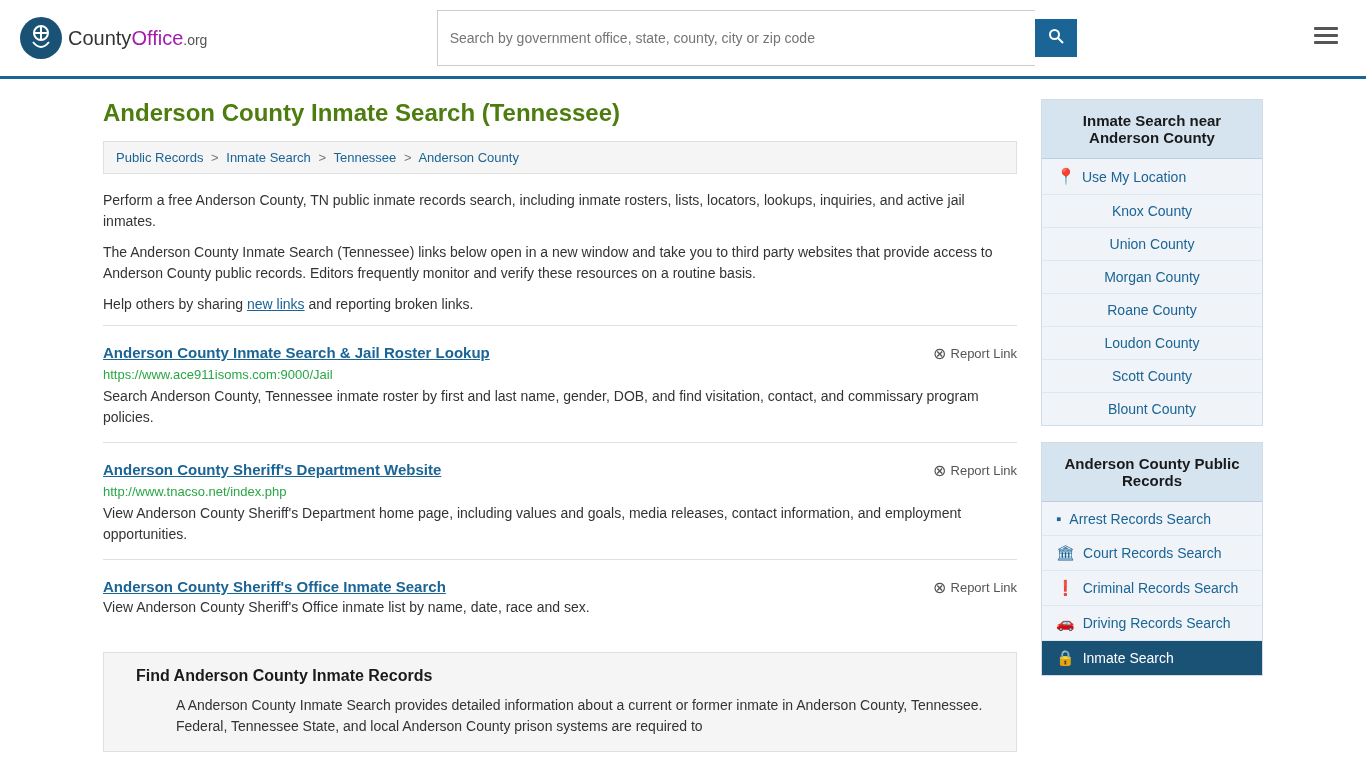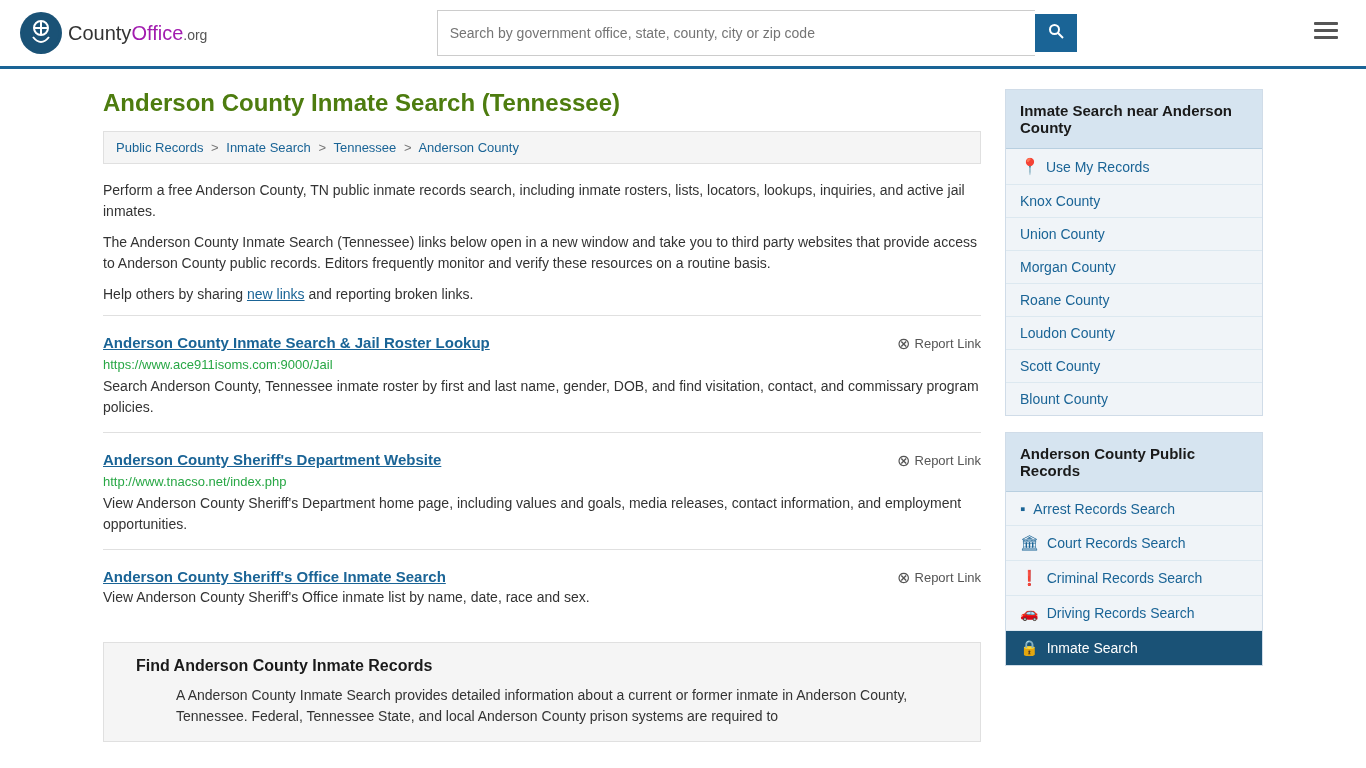--- a/index.html
+++ b/index.html
@@ -46,7 +46,7 @@
       border-right: none;
       font-size: 14px;
       outline: none;
-      height: 46px;
+      height: 56px;
     }
     .search-btn {
       background: #1a6496;

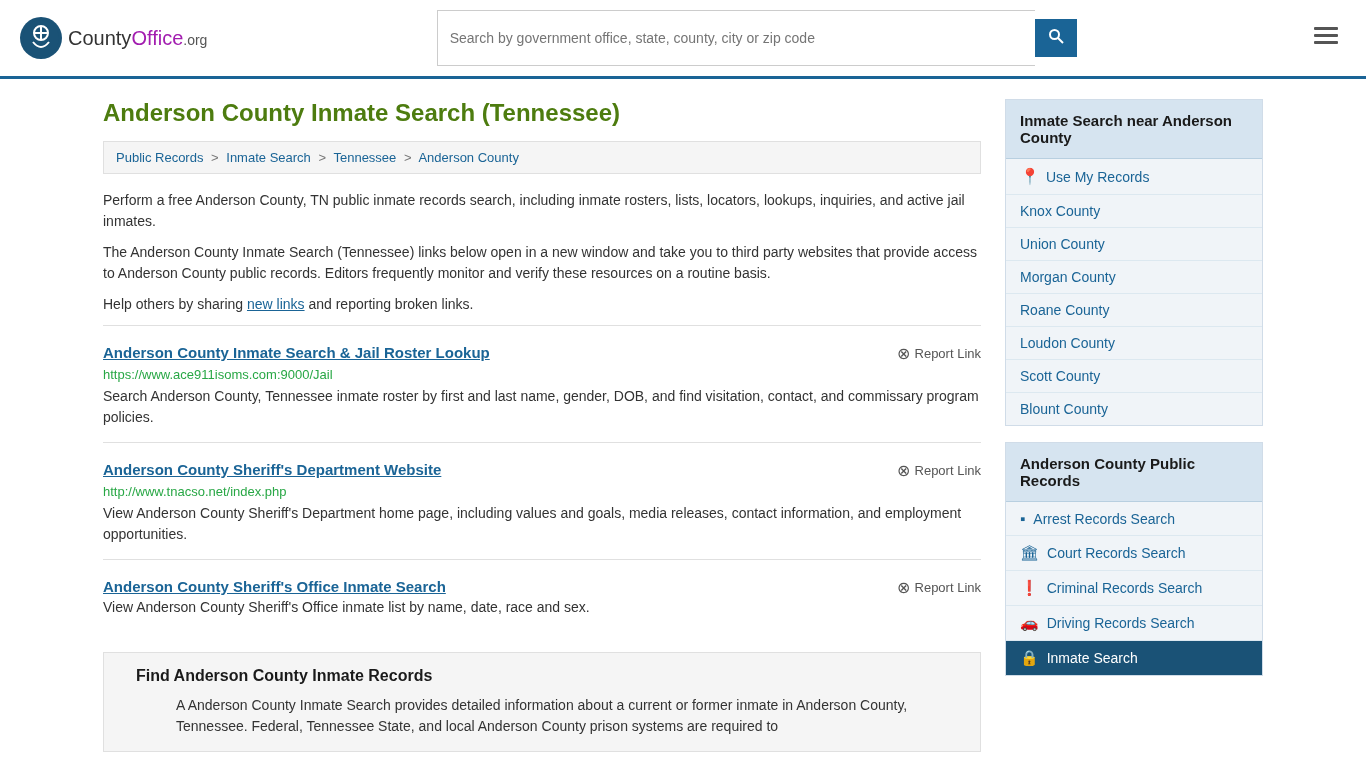--- a/index.html
+++ b/index.html
@@ -78,8 +78,9 @@
       flex: 1;
     }
     .sidebar {
-      width: 258px;
+      width: 222px;
       flex-shrink: 0;
+      text-align: center;
     }
 
     

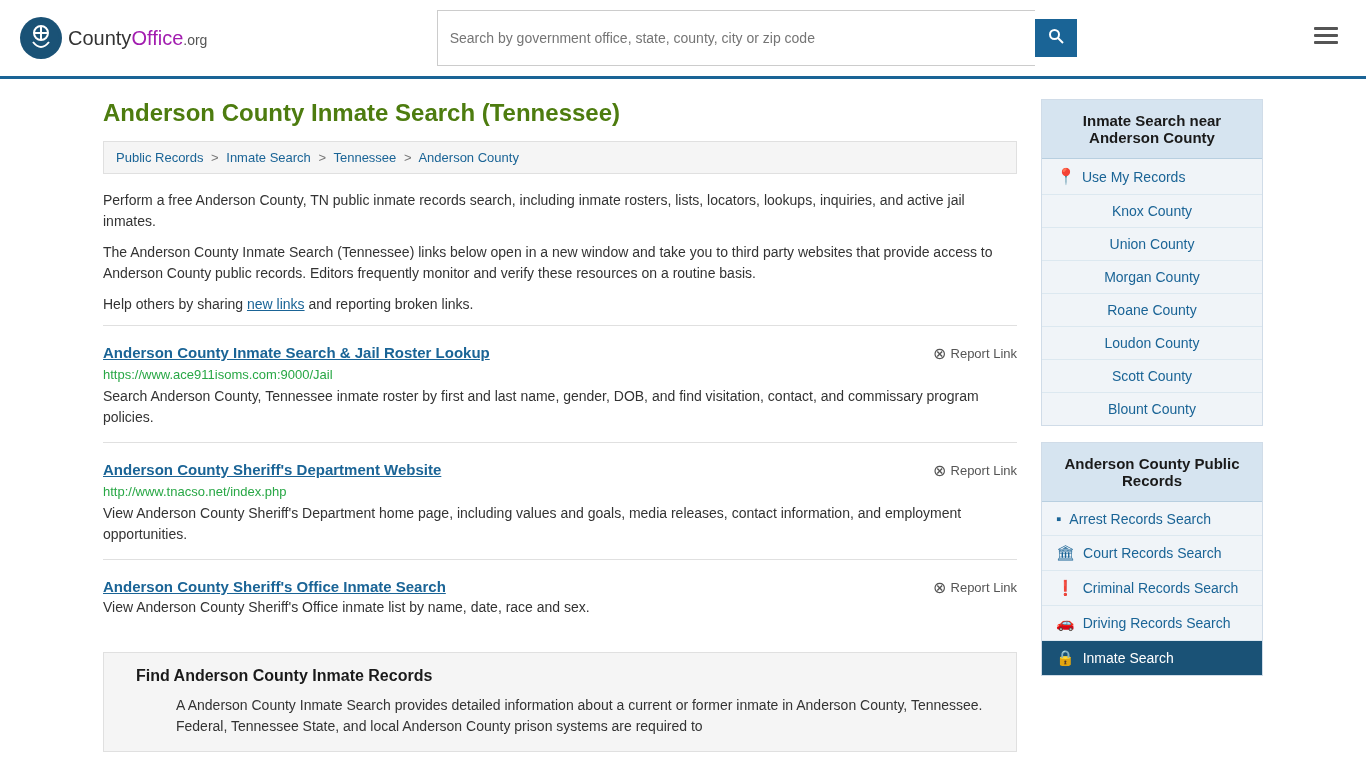--- a/index.html
+++ b/index.html
@@ -312,7 +312,7 @@
         <li>
           <div class="use-my-location">
             <span class="location-icon">📍</span>
-            <span>Use My Records</span>
+            <span>Use My Location</span>
           </div>
         </li>
         <li>

